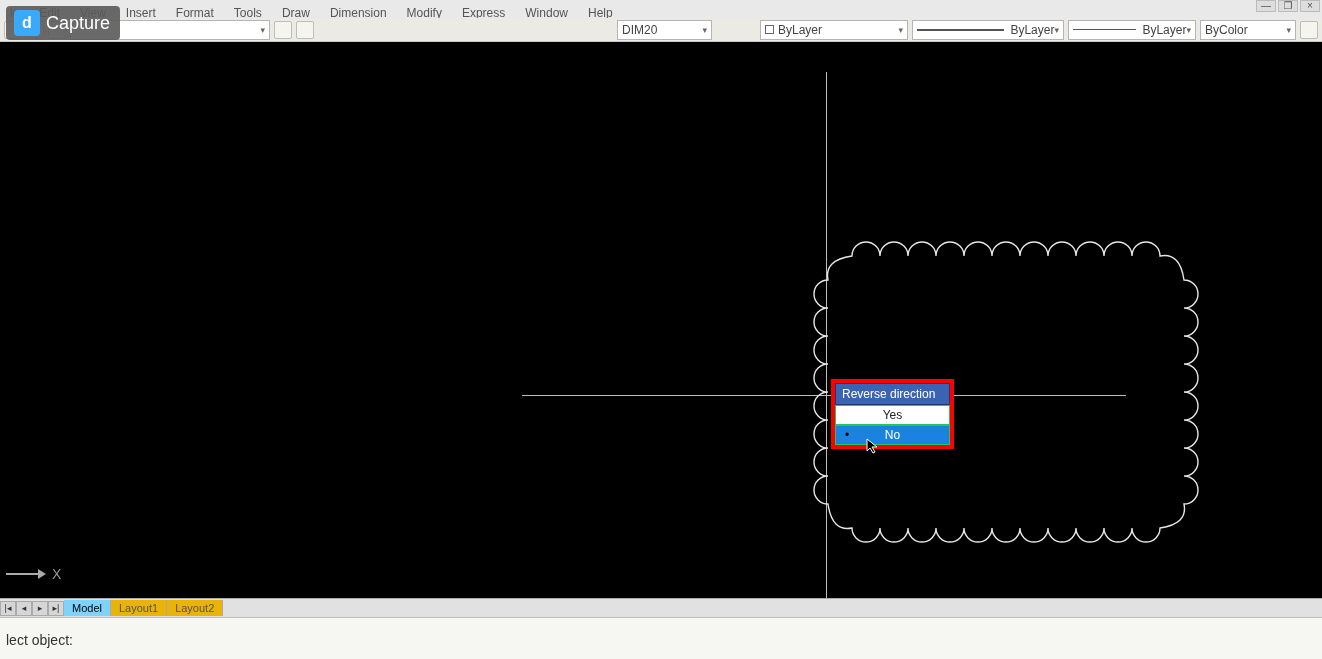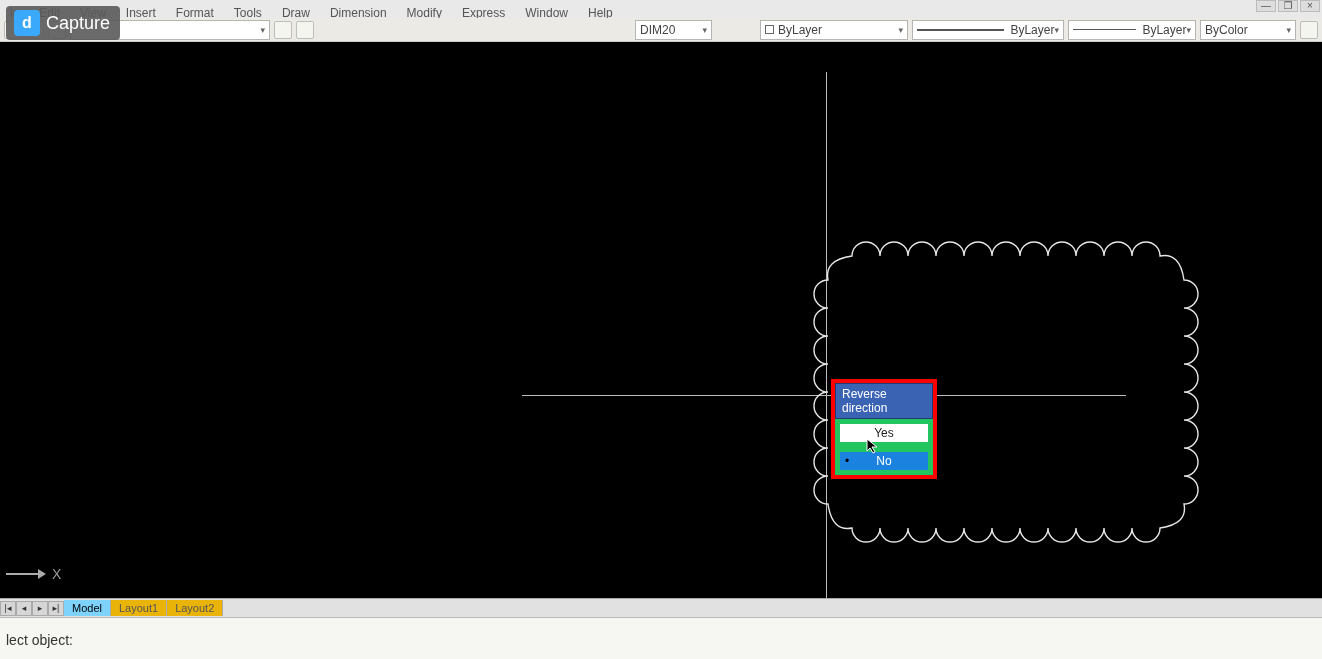--- a/index.html
+++ b/index.html
@@ -118,7 +118,7 @@
   <div class="tb-btn"></div>
   <div class="tb-btn"></div>
   <div style="flex:1"></div>
-  <div class="tb-combo" style="width:77px;">
+  <div class="tb-combo" style="width:95px;">
     <span>DIM20</span>
     <span class="arrow">▾</span>
   </div>

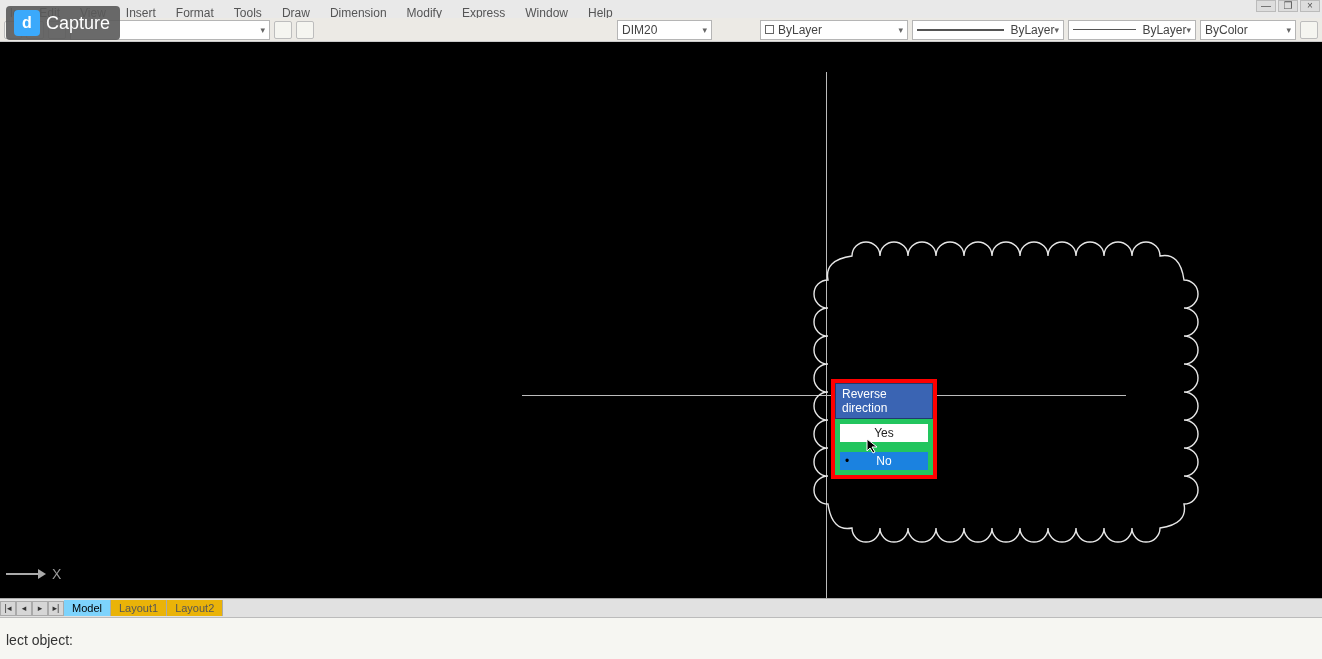--- a/index.html
+++ b/index.html
@@ -56,7 +56,7 @@
   .cloud path { fill:none; stroke:#e6e6e6; stroke-width:1.4; }
 
   
-  .popup-wrap { position:absolute; top:379px; left:831px; width:106px; border:4px solid red; z-index:30; }
+  .popup-wrap { position:absolute; top:379px; left:831px; width:123px; border:4px solid red; z-index:30; }
   .popup-title { background:#3a64b3; color:#fff; font-size:12px; padding:3px 6px; border:1px solid #203a6d; }
   .popup-opt { background:#fff; color:#222; font-size:12px; text-align:center; padding:2px 0;
                border:5px solid #22c55e; }

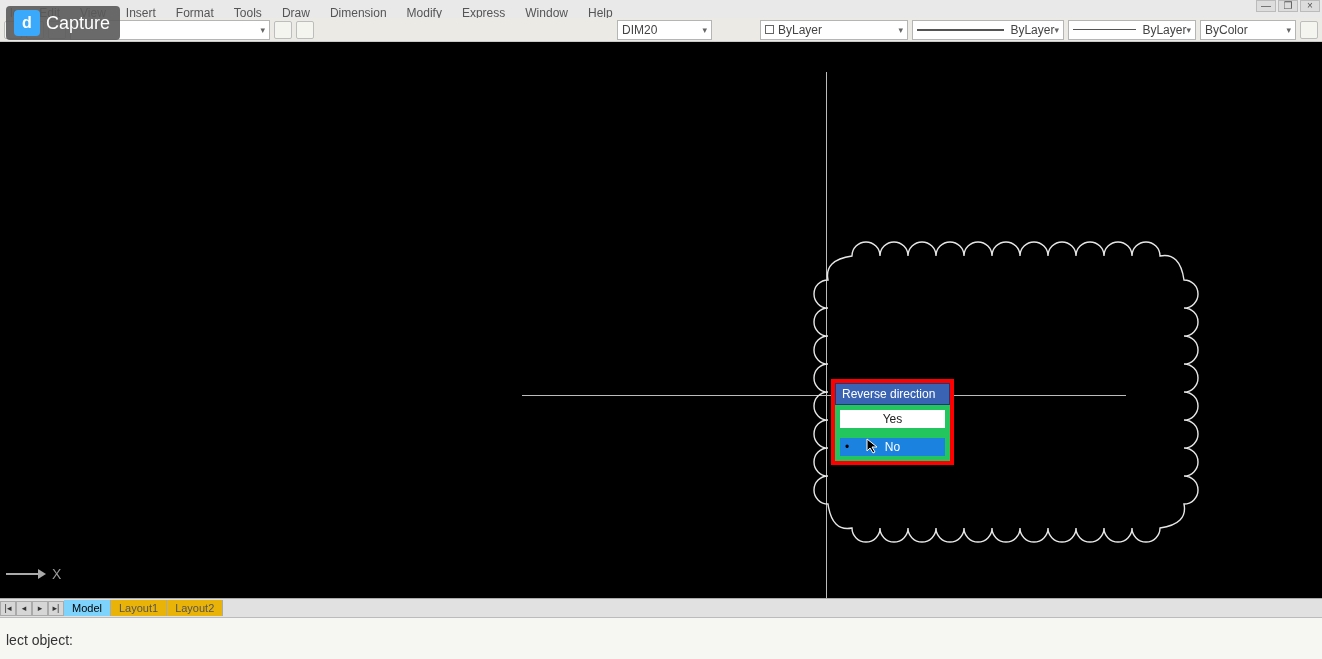--- a/index.html
+++ b/index.html
@@ -59,7 +59,7 @@
   .popup-wrap { position:absolute; top:379px; left:831px; width:123px; border:4px solid red; z-index:30; }
   .popup-title { background:#3a64b3; color:#fff; font-size:12px; padding:3px 6px; border:1px solid #203a6d; }
   .popup-opt { background:#fff; color:#222; font-size:12px; text-align:center; padding:2px 0;
-               border:5px solid #22c55e; }
+               border:1px solid #22c55e; }
   .popup-opt.sel { background:#1b82e0; color:#fff; }
   .popup-opt.sel::before { content:"\2022"; color:#000; position:absolute; left:10px; }
   .cursor { position:absolute; top:438px; left:866px; width:16px; height:16px; z-index:40; }

